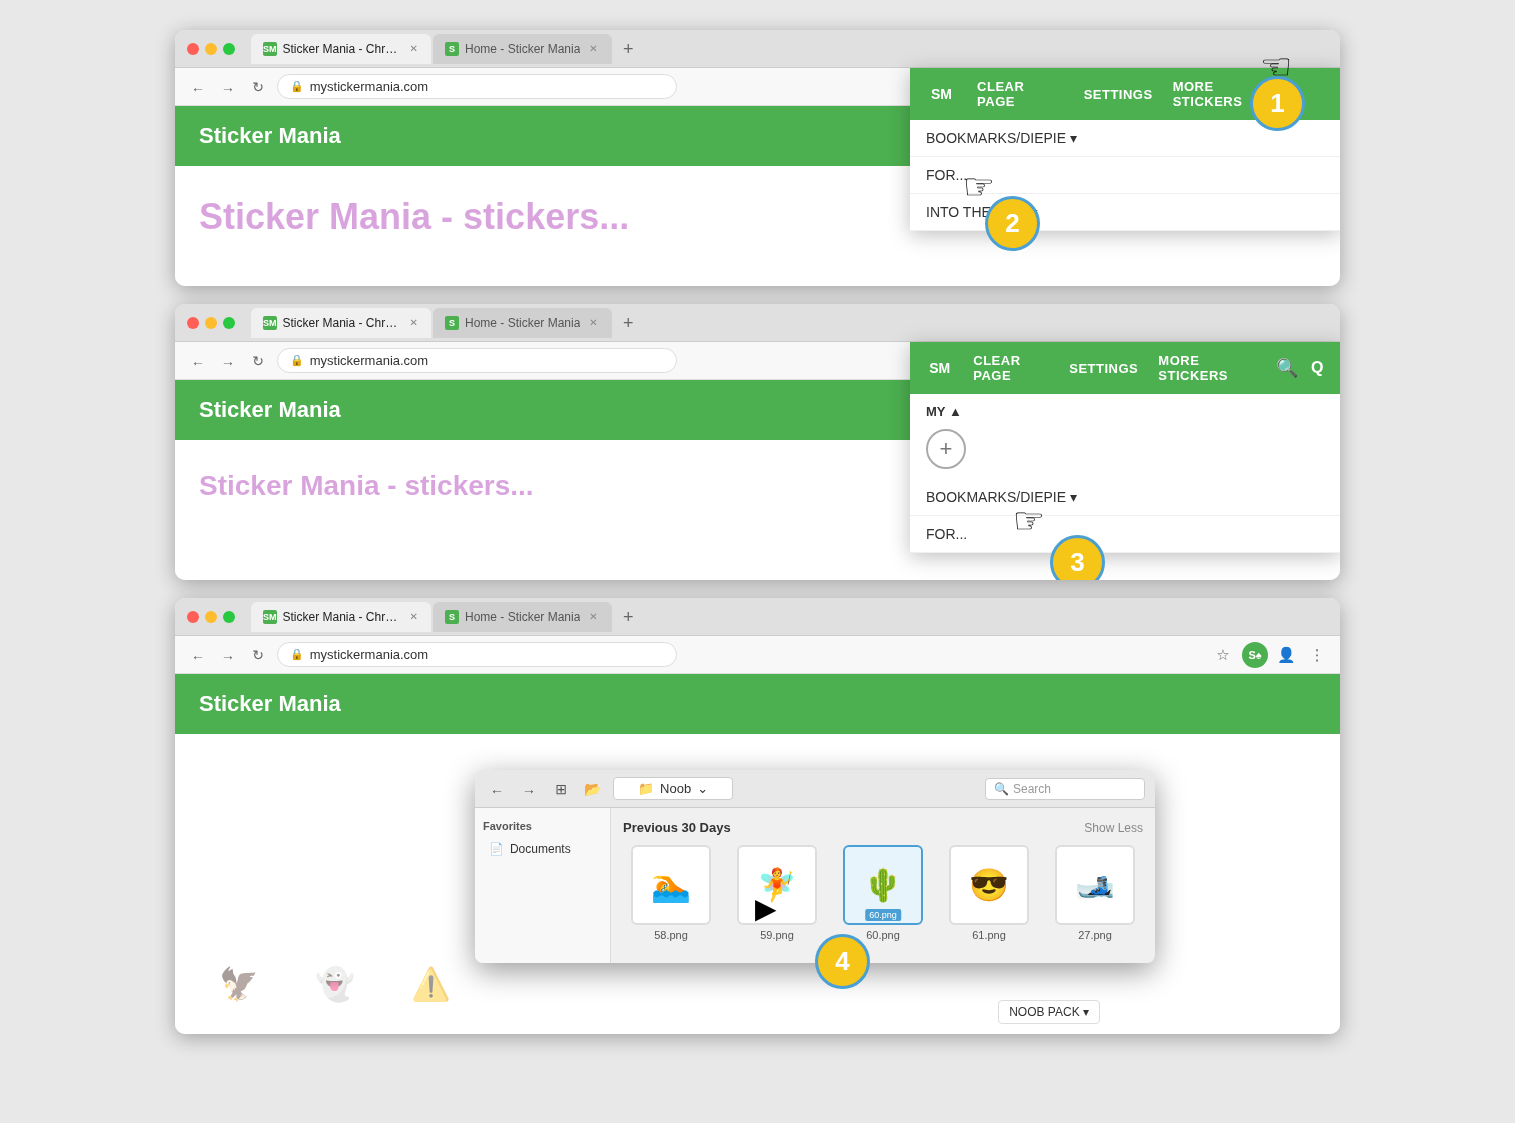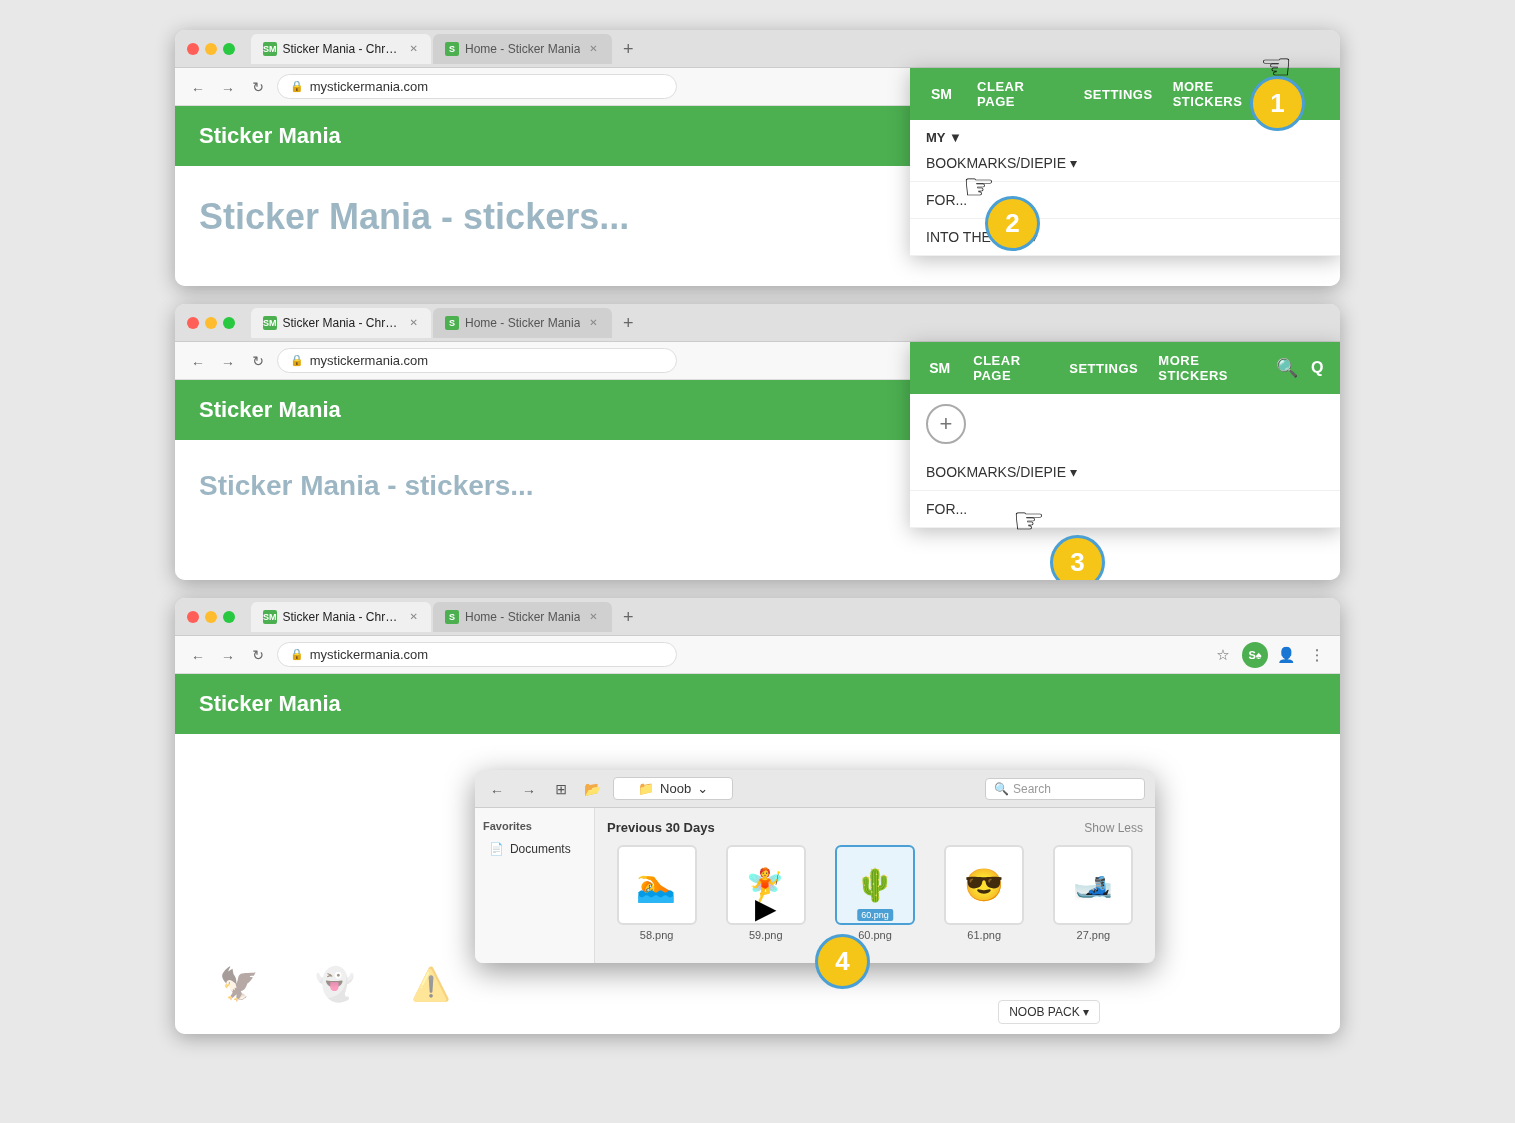--- a/index.html
+++ b/index.html
@@ -591,7 +591,6 @@
         <div class="ext-search-icon" style="margin-left: auto; opacity:0;">🔍</div>
       </div>
       <div class="ext-menu">
-        <div class="ext-menu-section">MY ▼</div>
         <div class="ext-menu-item">BOOKMARKS/DIEPIE ▾</div>
         <div class="ext-menu-item">FOR...</div>
         <div class="ext-menu-item">INTO THE WEB ▾</div>

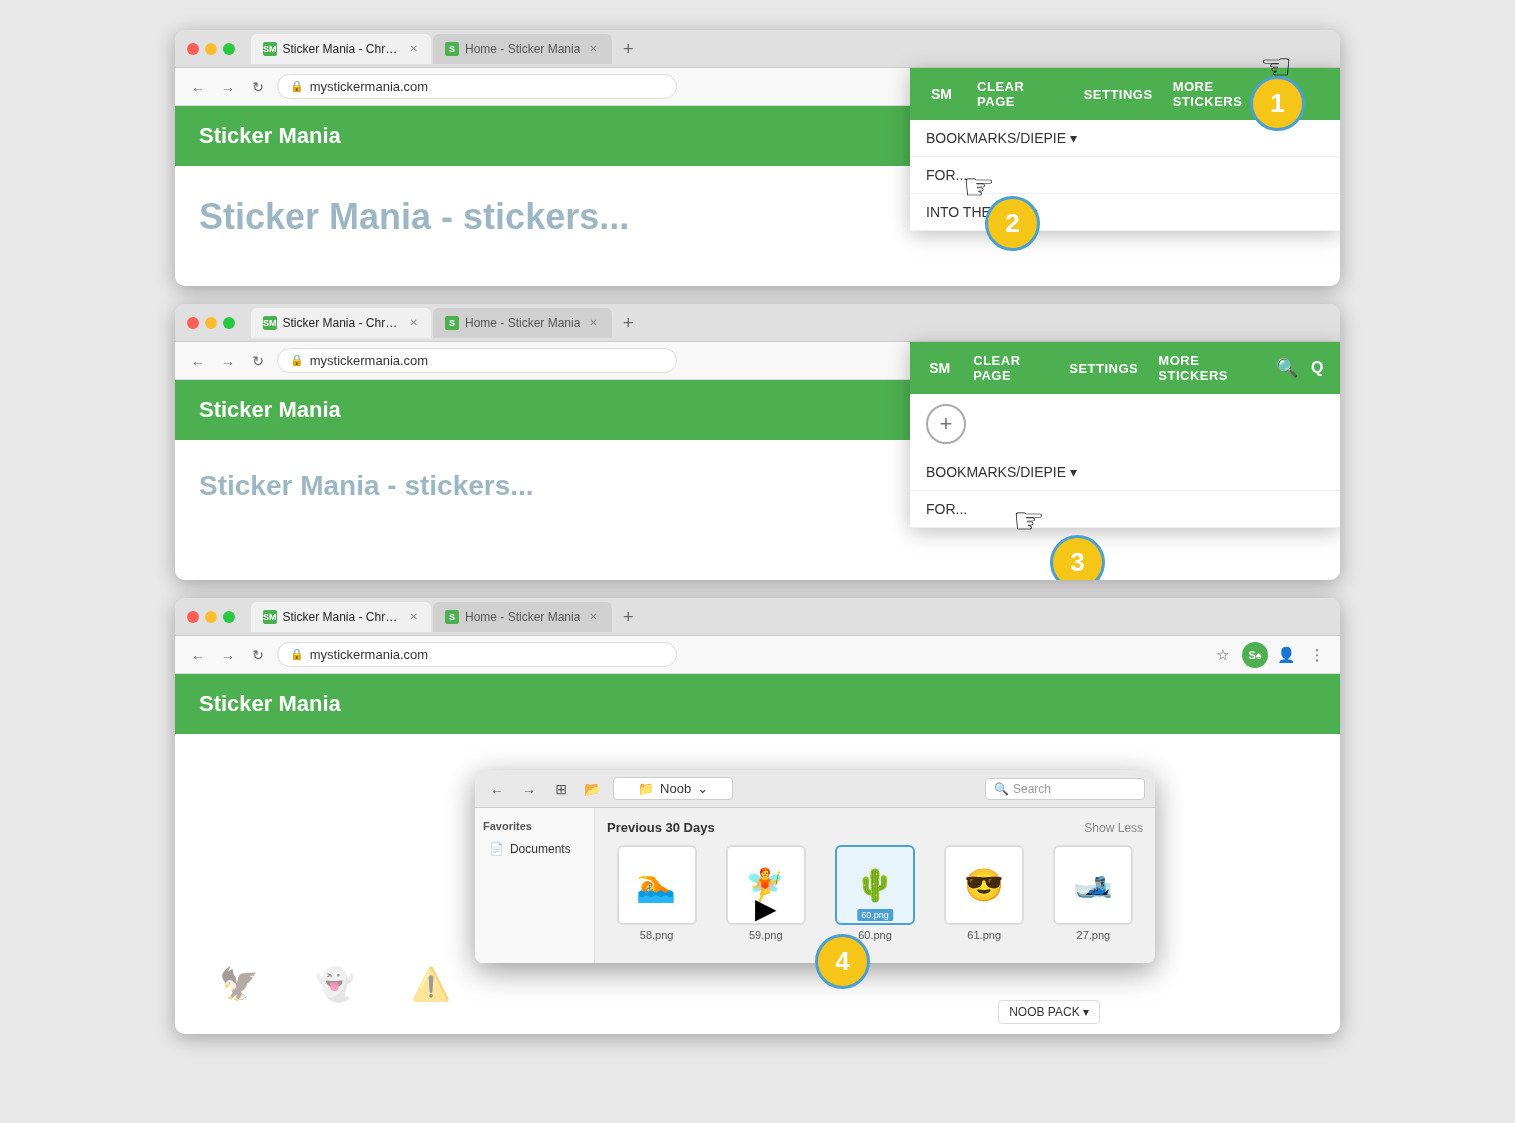--- a/index.html
+++ b/index.html
@@ -210,7 +210,7 @@
     .page-title-fade {
       font-size: 36px;
       font-weight: bold;
-      color: #0c4a6e;
+      color: #a21caf;
       opacity: 0.4;
     }
 

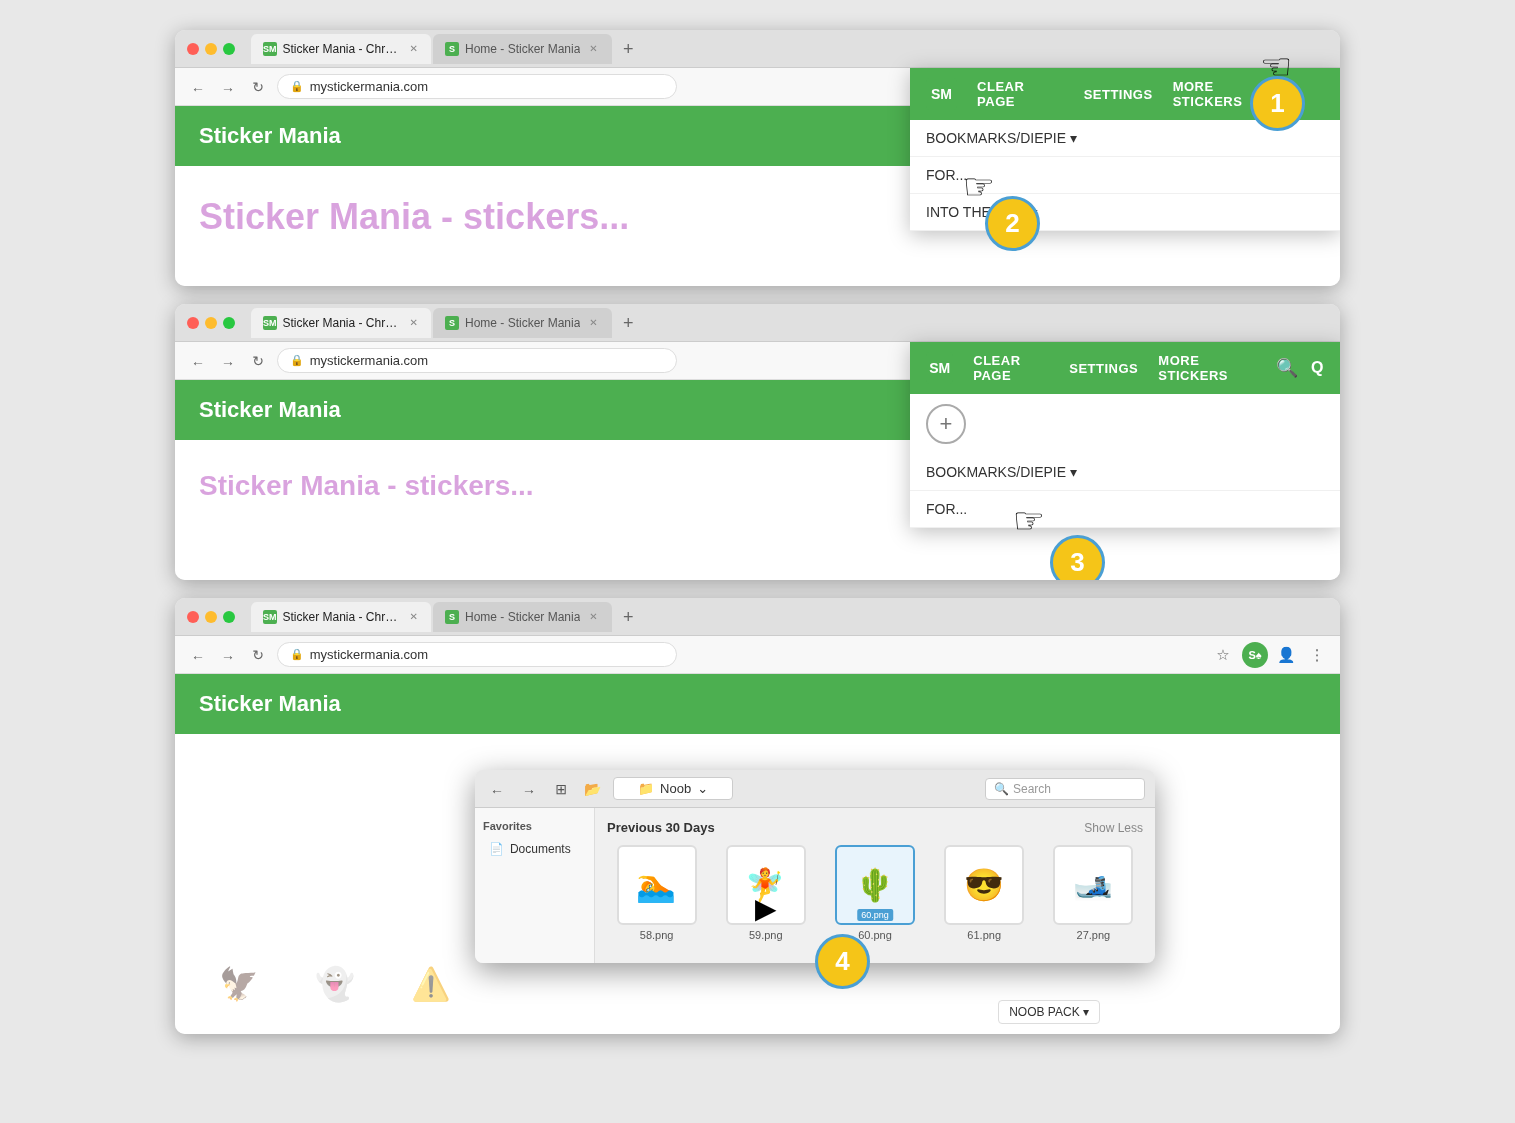--- a/index.html
+++ b/index.html
@@ -670,6 +670,7 @@
         </div>
       </div>
       <div class="ext-menu">
+        <div class="ext-menu-section">MY ▲</div>
 
         <div class="plus-circle" style="margin: 10px 16px;">+</div>
         <div class="ext-menu-item">BOOKMARKS/DIEPIE ▾</div>

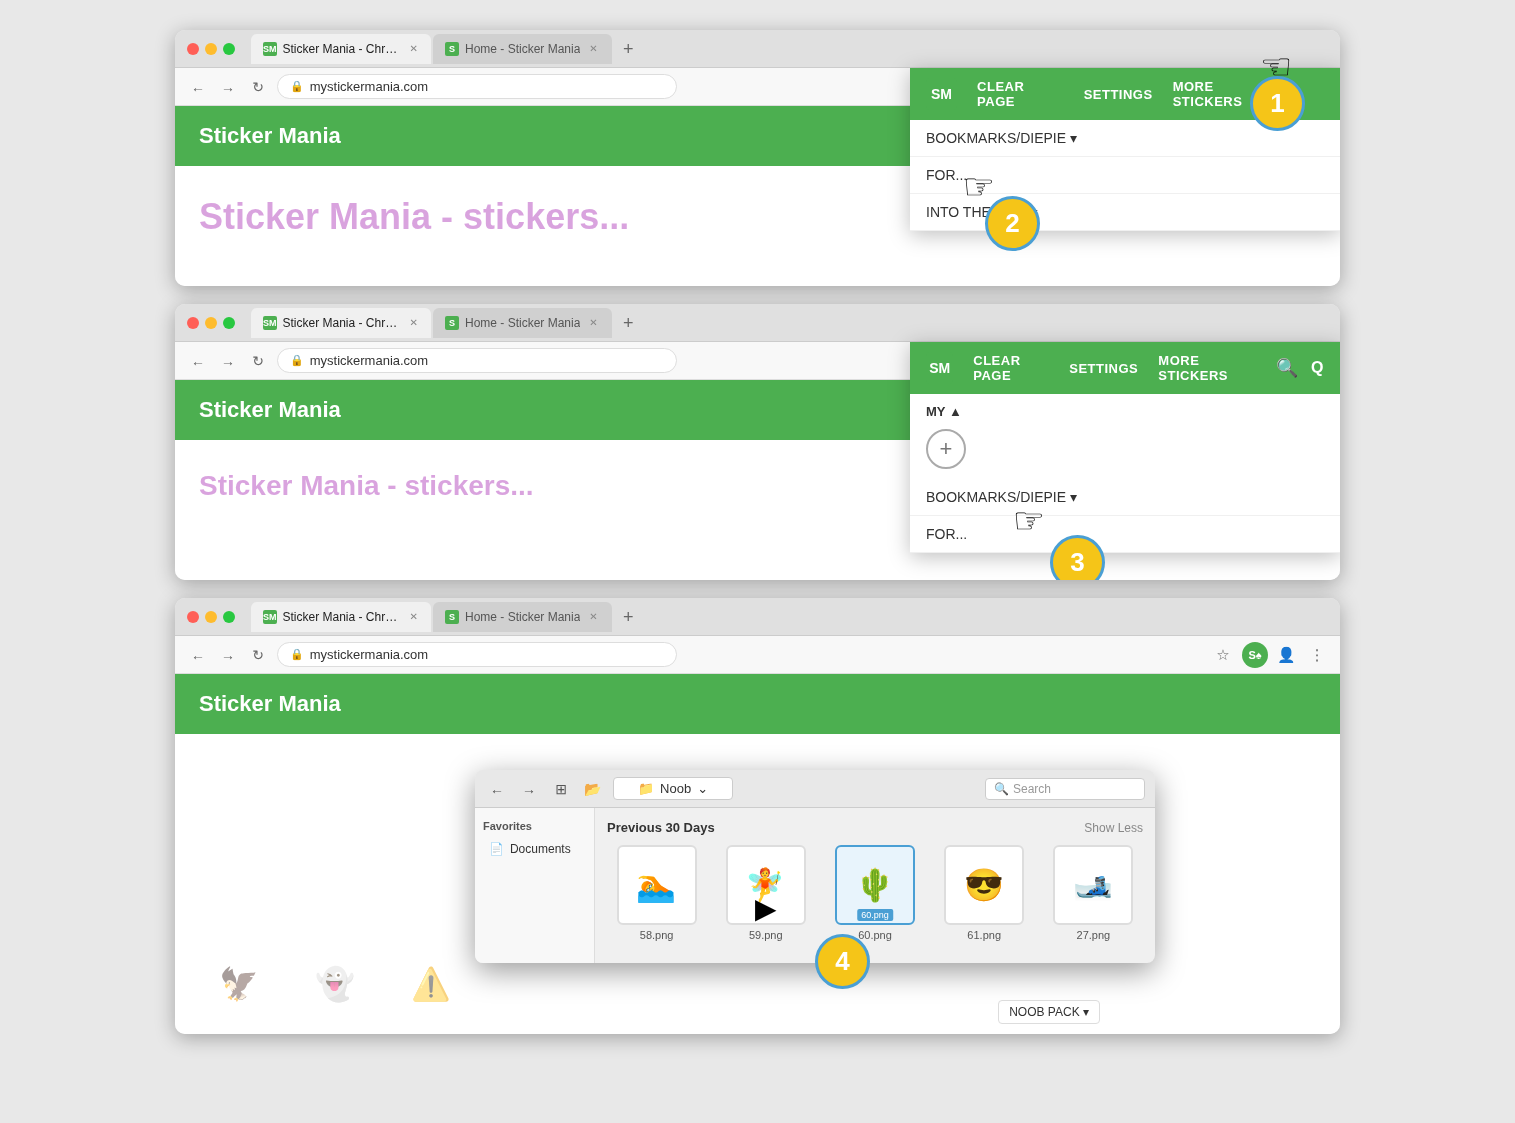--- a/index.html
+++ b/index.html
@@ -384,7 +384,7 @@
     }
 
     .fp-sidebar {
-      width: 120px;
+      width: 136px;
       background: #f8f8f8;
       border-right: 1px solid #ddd;
       padding: 12px 8px;

